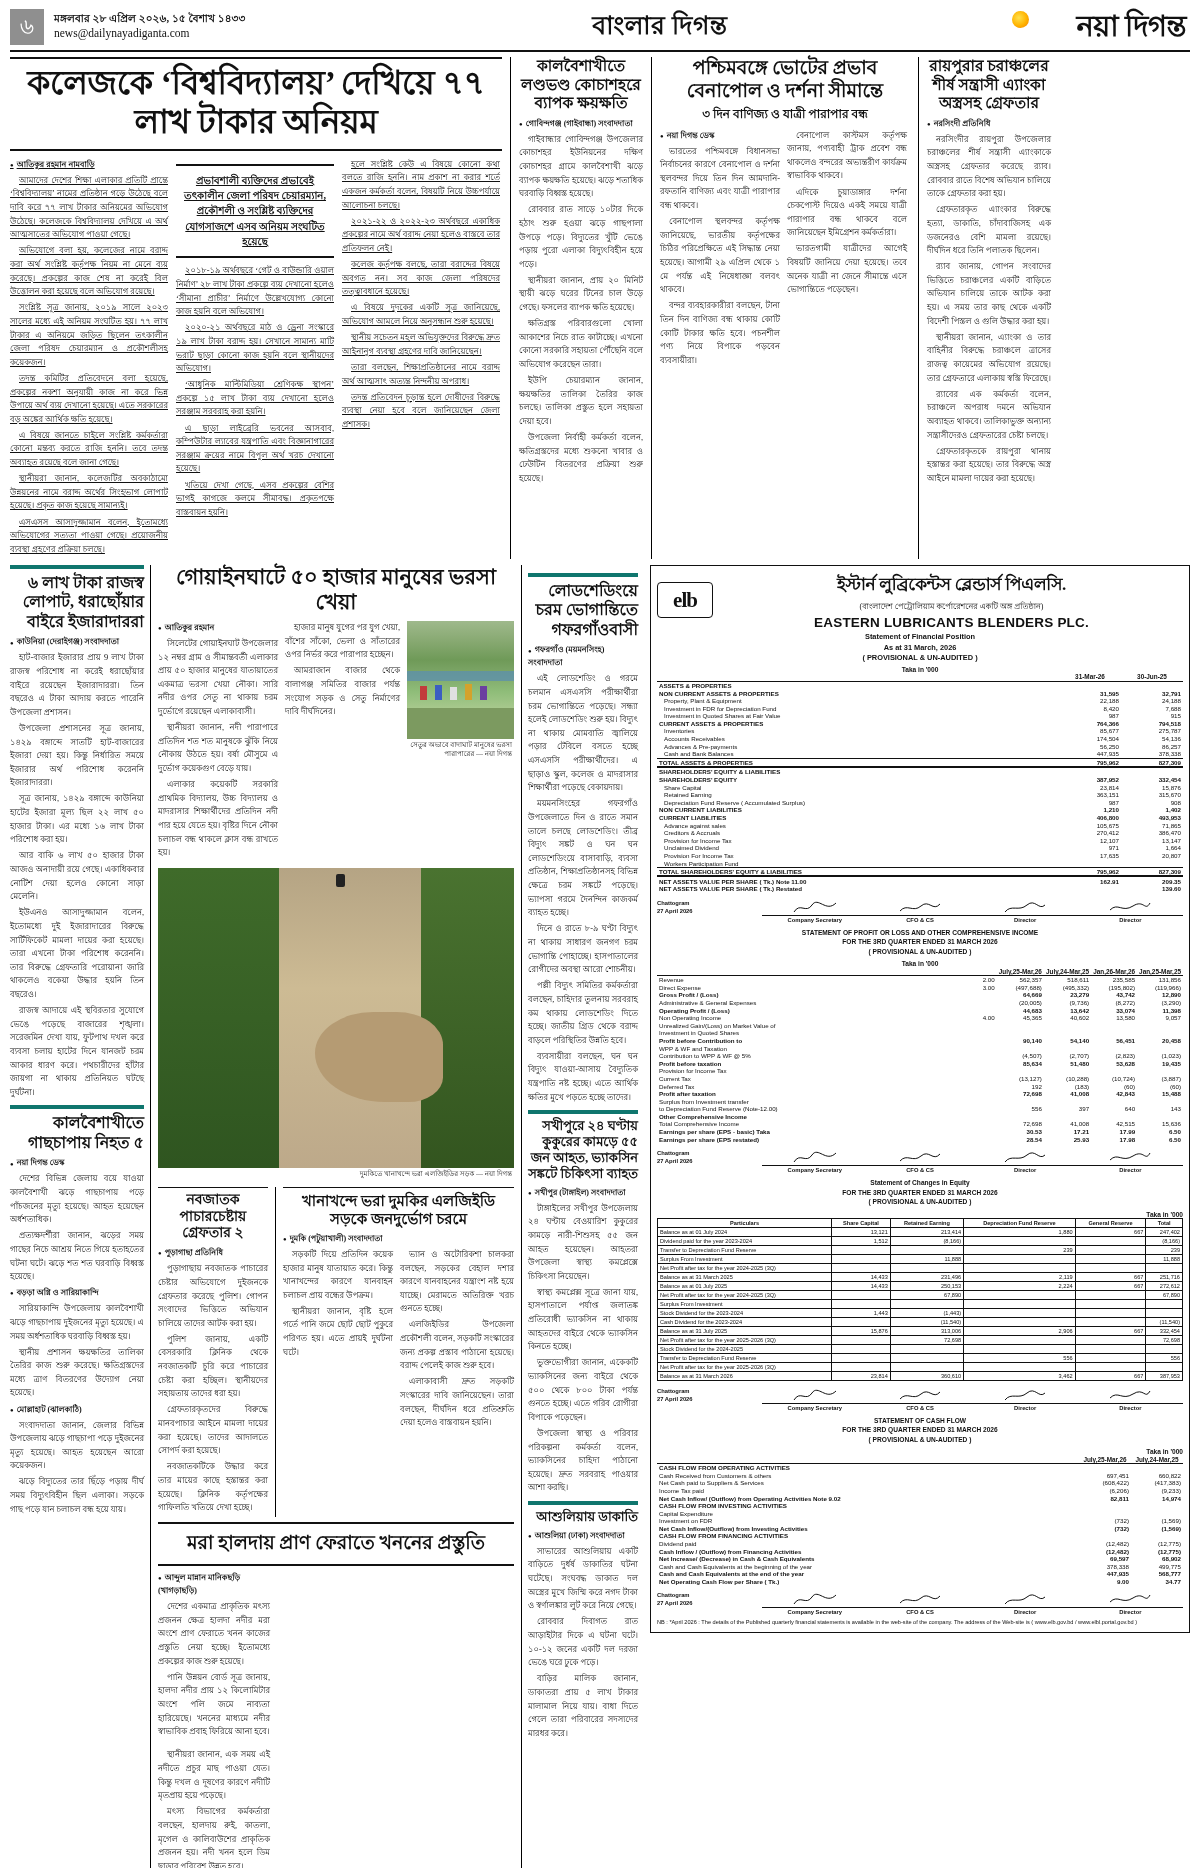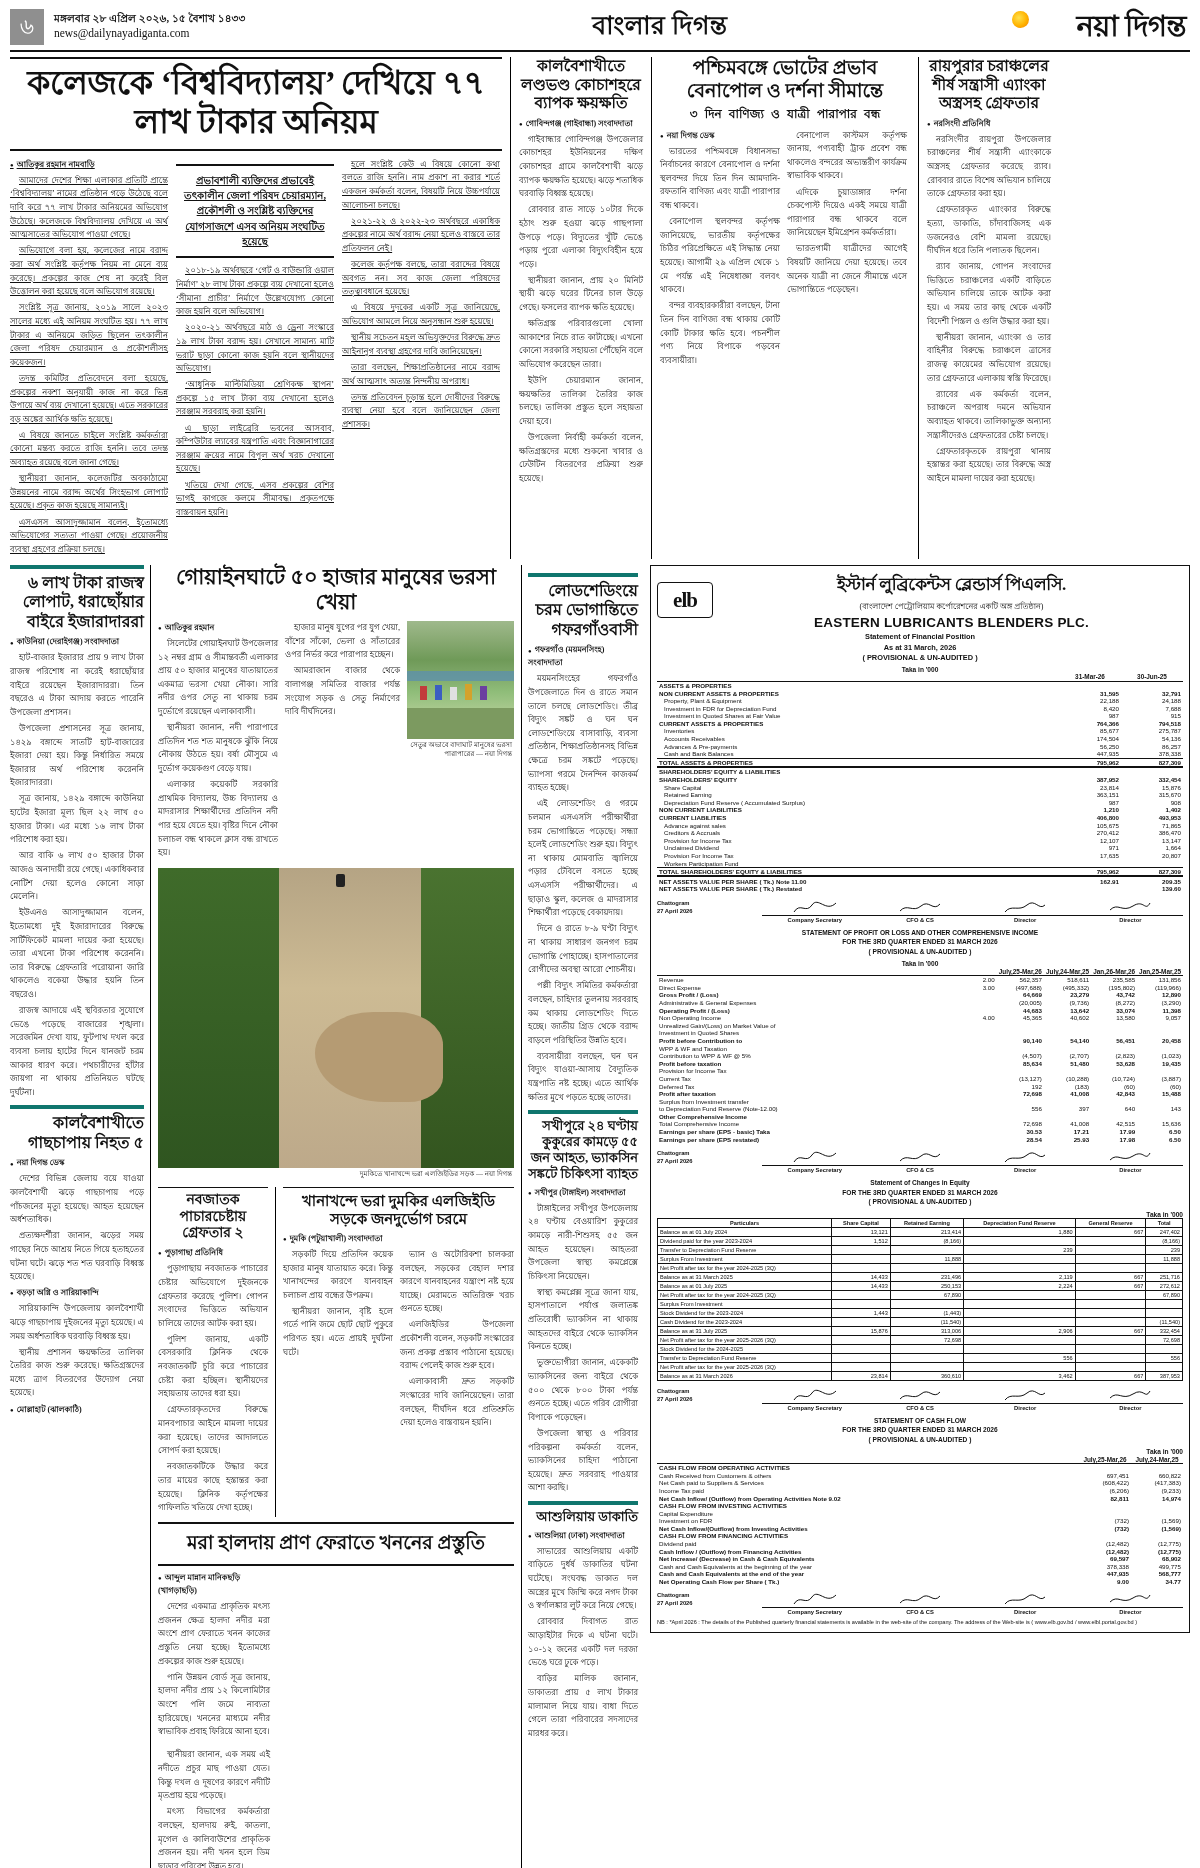--- a/index.html
+++ b/index.html
@@ -53,7 +53,7 @@
   .tcol { width:124px; }
   .hl-c { font-size:15.5px; font-weight:bold; line-height:1.2; text-align:center; margin-bottom:4px; }
   .hl-b { font-size:19px; font-weight:bold; line-height:1.2; text-align:center; }
-  .sub-b { font-size:12px; font-weight:bold; text-align:center; margin-top:2px; margin-bottom:4px;font-family:Liberation Mono, monospace; }
+  .sub-b { font-size:12px; font-weight:bold; text-align:center; margin-top:2px; margin-bottom:4px; }
 
   
   .midwrap { display:flex; margin-top:6px; }

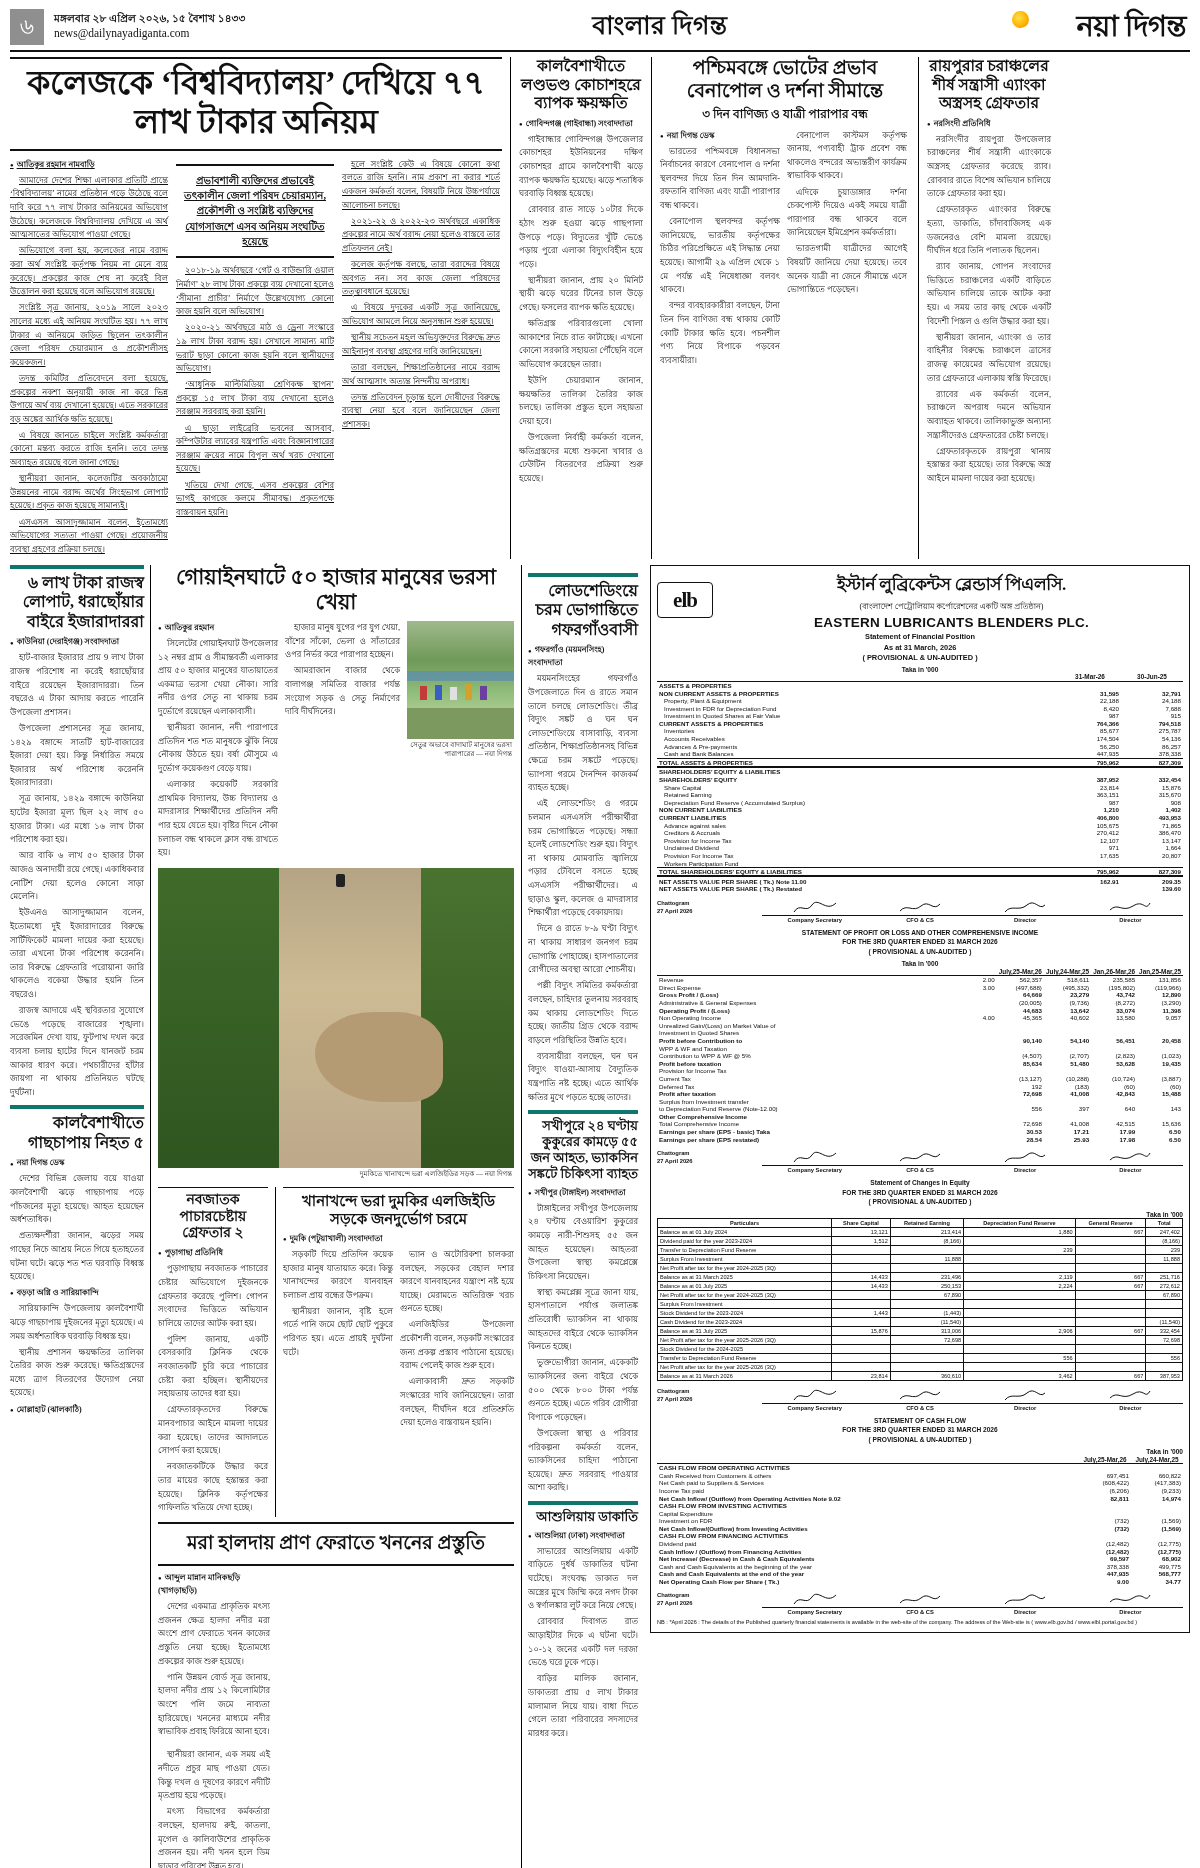--- a/index.html
+++ b/index.html
@@ -368,8 +368,8 @@
       <div class="hl-small bn">লোডশেডিংয়ে চরম ভোগান্তিতে গফরগাঁওবাসী</div>
       <div class="byline bn">গফরগাঁও (ময়মনসিংহ) সংবাদদাতা</div>
       <div class="body-text bn">
+        <p>এই লোডশেডিং ও গরমে চলমান এসএসসি পরীক্ষার্থীরা চরম ভোগান্তিতে পড়েছে। সন্ধ্যা হলেই লোডশেডিং শুরু হয়। বিদ্যুৎ না থাকায় মোমবাতি জ্বালিয়ে পড়ার টেবিলে বসতে হচ্ছে এসএসসি পরীক্ষার্থীদের। এ ছাড়াও স্কুল, কলেজ ও মাদরাসার শিক্ষার্থীরা পড়েছে বেকায়দায়।</p>
         <p>ময়মনসিংহের গফরগাঁও উপজেলাতে দিন ও রাতে সমান তালে চলছে লোডশেডিং। তীব্র বিদ্যুৎ সঙ্কট ও ঘন ঘন লোডশেডিংয়ে বাসাবাড়ি, ব্যবসা প্রতিষ্ঠান, শিক্ষাপ্রতিষ্ঠানসহ বিভিন্ন ক্ষেত্রে চরম সঙ্কটে পড়েছে। ভ্যাপসা গরমে দৈনন্দিন কাজকর্ম ব্যাহত হচ্ছে।</p>
-        <p>এই লোডশেডিং ও গরমে চলমান এসএসসি পরীক্ষার্থীরা চরম ভোগান্তিতে পড়েছে। সন্ধ্যা হলেই লোডশেডিং শুরু হয়। বিদ্যুৎ না থাকায় মোমবাতি জ্বালিয়ে পড়ার টেবিলে বসতে হচ্ছে এসএসসি পরীক্ষার্থীদের। এ ছাড়াও স্কুল, কলেজ ও মাদরাসার শিক্ষার্থীরা পড়েছে বেকায়দায়।</p>
         <p>দিনে ও রাতে ৮-৯ ঘণ্টা বিদ্যুৎ না থাকায় সাধারণ জনগণ চরম ভোগান্তি পোহাচ্ছে। হাসপাতালের রোগীদের অবস্থা আরো শোচনীয়।</p>
         <p>পল্লী বিদ্যুৎ সমিতির কর্মকর্তারা বলছেন, চাহিদার তুলনায় সরবরাহ কম থাকায় লোডশেডিং দিতে হচ্ছে। জাতীয় গ্রিড থেকে বরাদ্দ বাড়লে পরিস্থিতির উন্নতি হবে।</p>
         <p>ব্যবসায়ীরা বলছেন, ঘন ঘন বিদ্যুৎ যাওয়া-আসায় বৈদ্যুতিক যন্ত্রপাতি নষ্ট হচ্ছে। এতে আর্থিক ক্ষতির মুখে পড়তে হচ্ছে তাদের।</p>

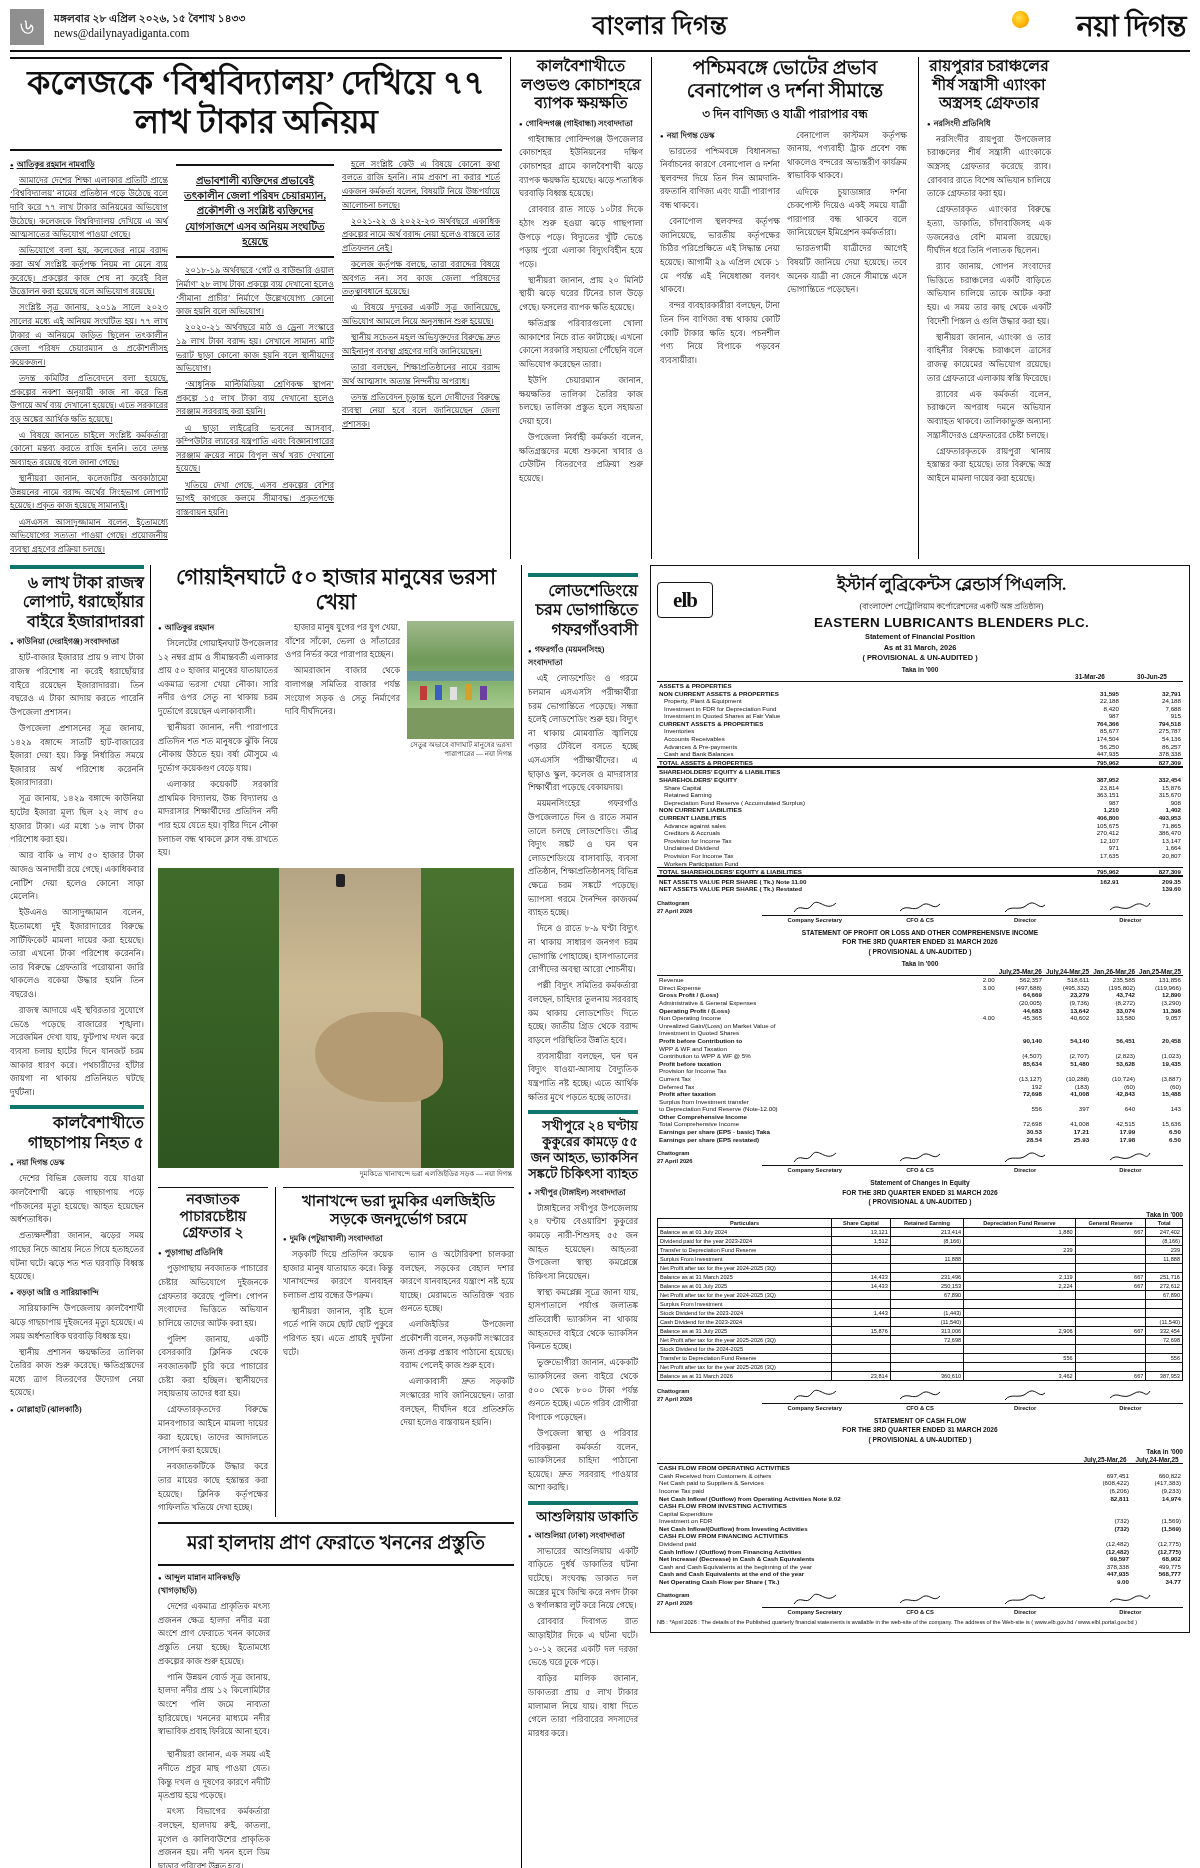--- a/index.html
+++ b/index.html
@@ -261,6 +261,10 @@
         <p>স্থানীয় প্রশাসন ক্ষয়ক্ষতির তালিকা তৈরির কাজ শুরু করেছে। ক্ষতিগ্রস্তদের মধ্যে ত্রাণ বিতরণের উদ্যোগ নেয়া হয়েছে।</p>
       </div>
       <div class="byline bn">মোল্লাহাট (ঝালকাঠি)</div>
+      <div class="body-text bn">
+        <p>সংবাদদাতা জানান, জেলার বিভিন্ন উপজেলায় ঝড়ে গাছচাপা পড়ে দুইজনের মৃত্যু হয়েছে। আহত হয়েছেন আরো কয়েকজন।</p>
+        <p>ঝড়ে বিদ্যুতের তার ছিঁড়ে পড়ায় দীর্ঘ সময় বিদ্যুৎবিহীন ছিল এলাকা। সড়কে গাছ পড়ে যান চলাচল বন্ধ হয়ে যায়।</p>
+      </div>
     </div>
 
     <div class="colsep"></div>

